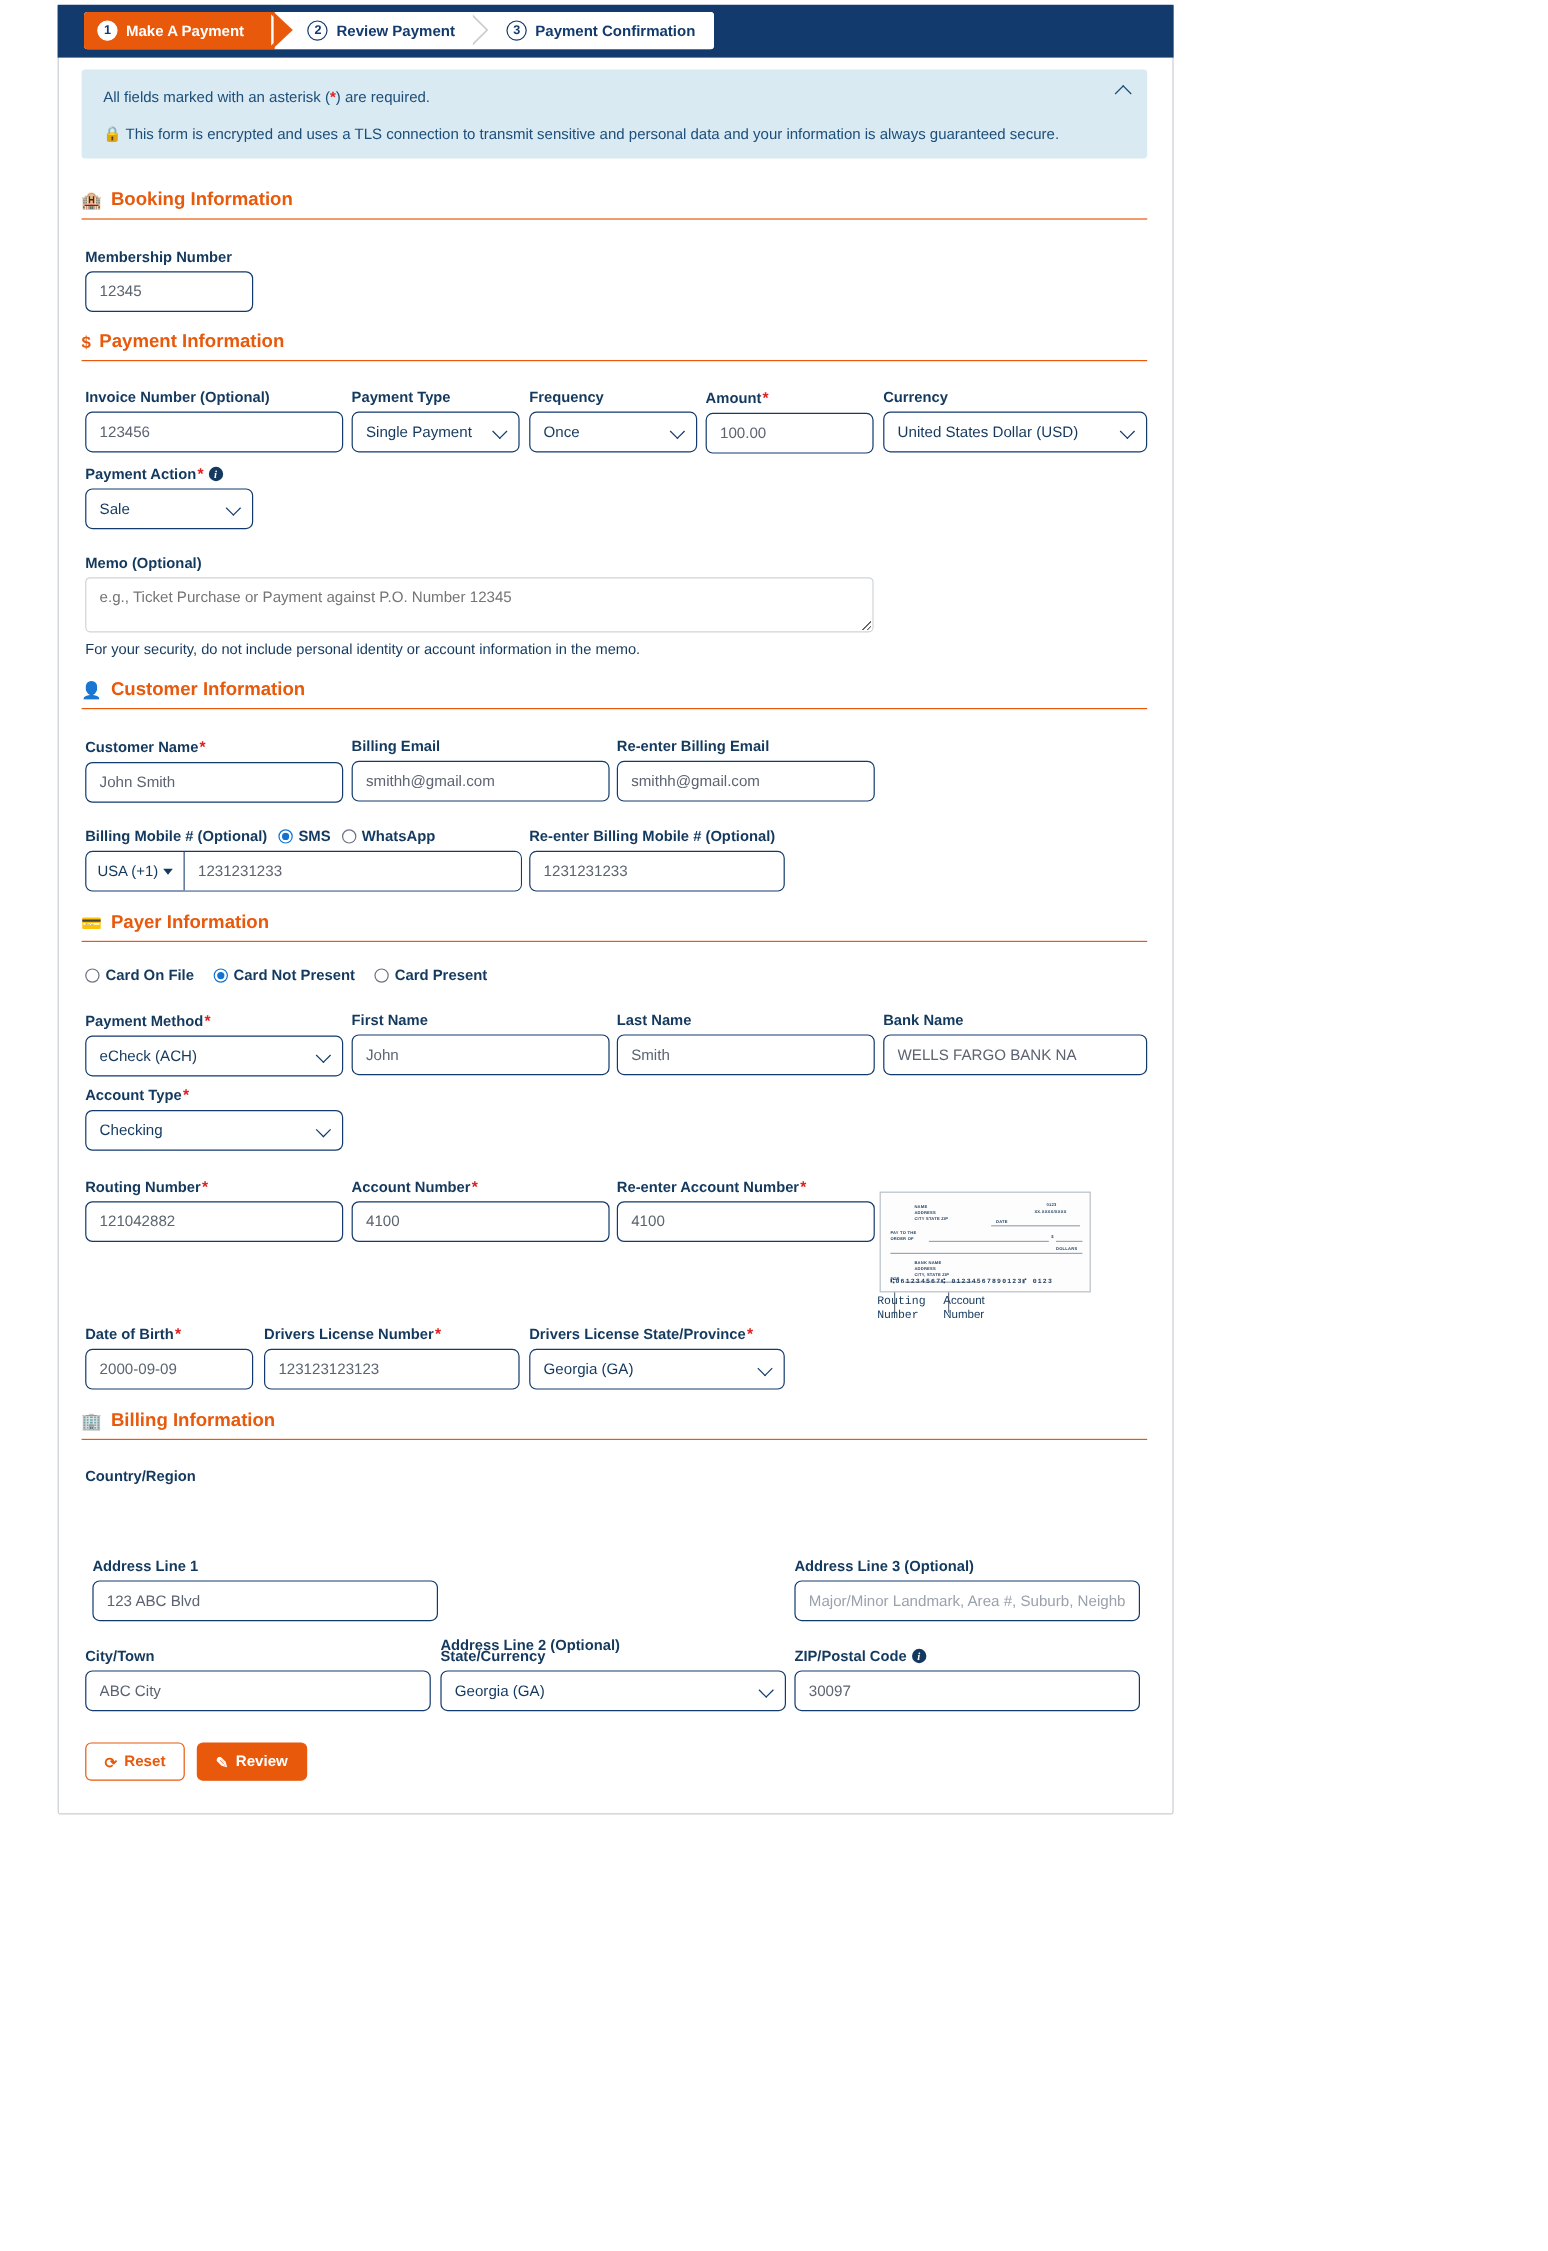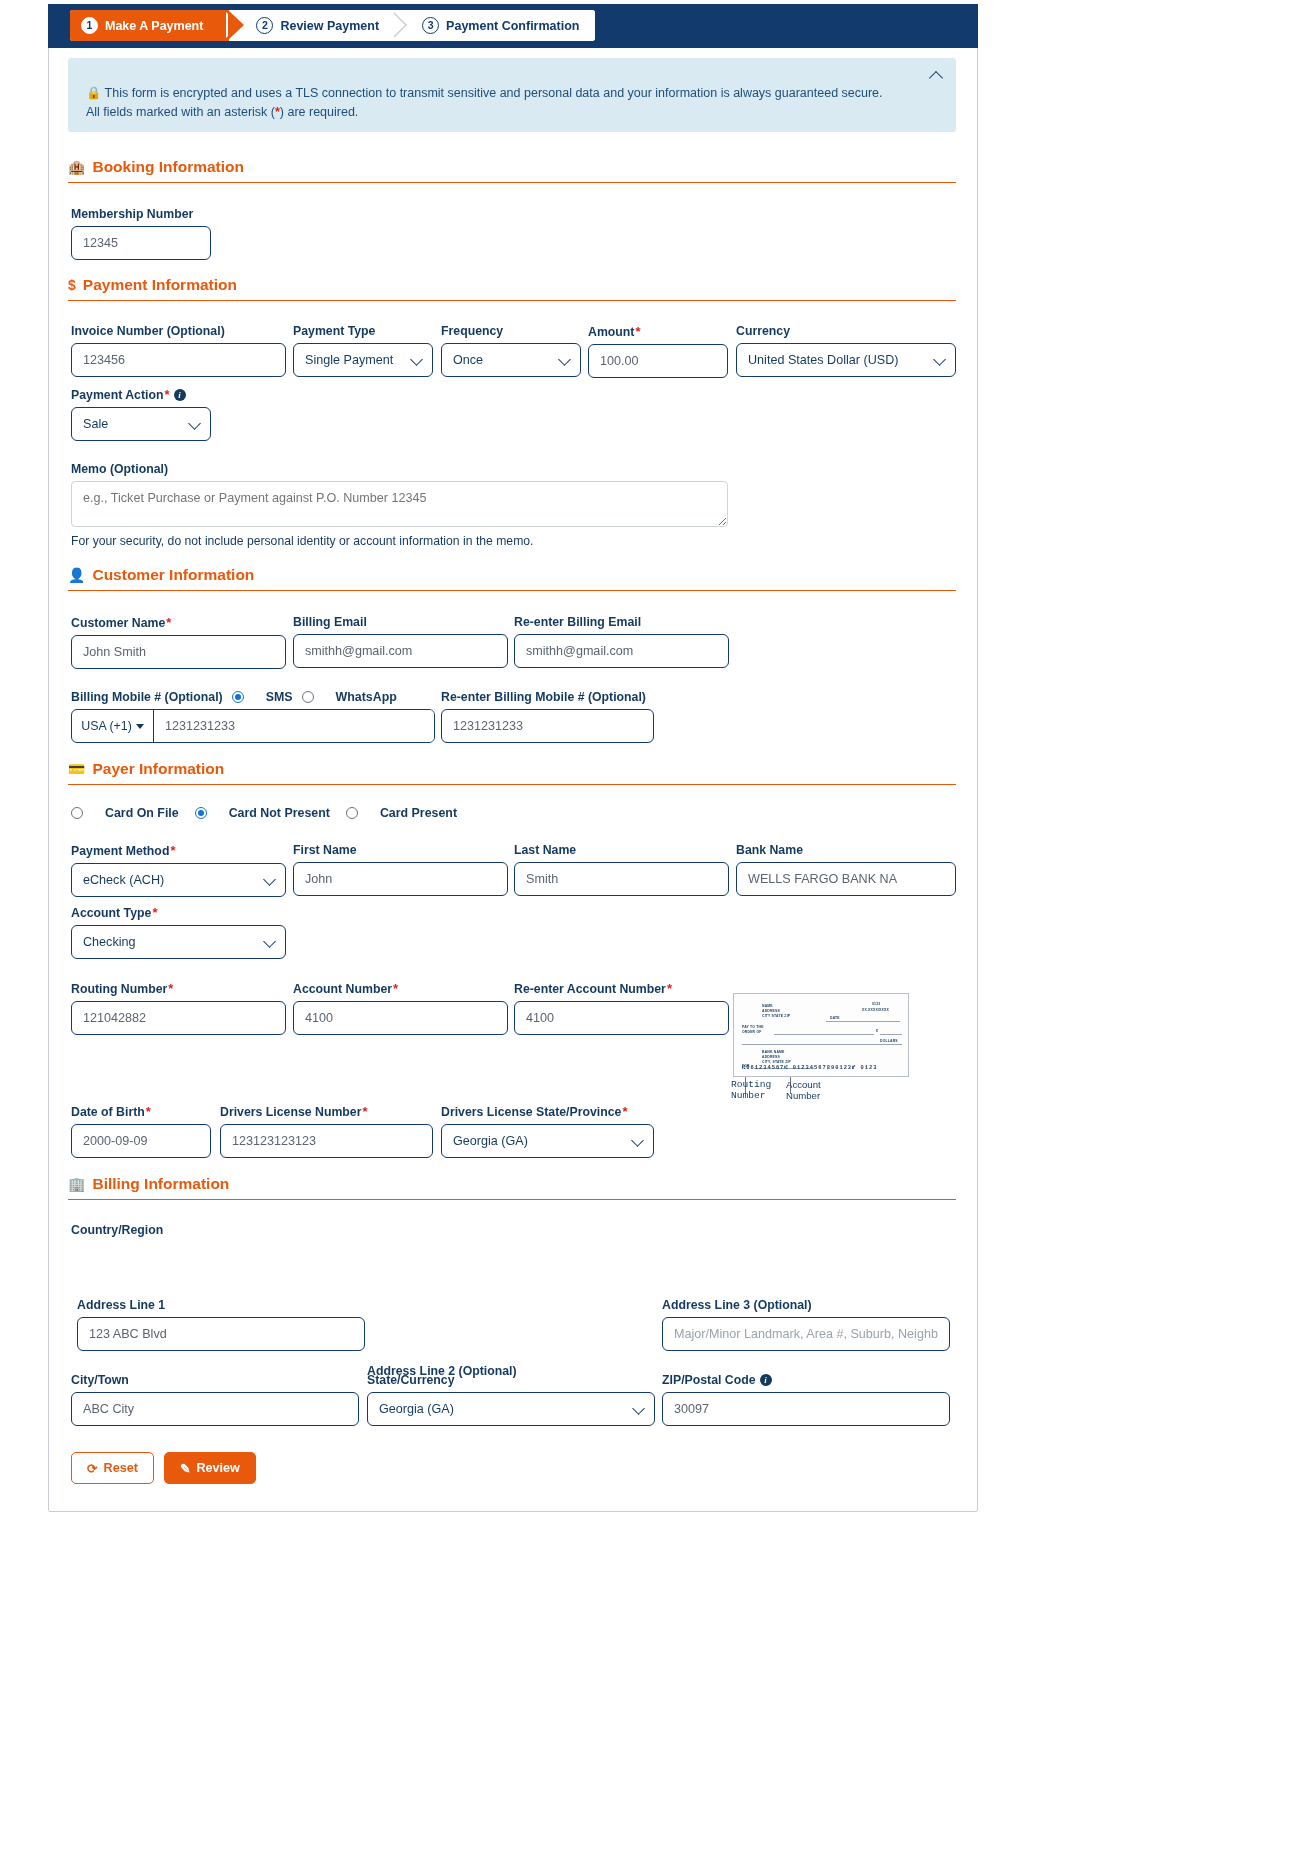--- a/index.html
+++ b/index.html
@@ -230,11 +230,11 @@
 </div>
 
 <div class="notice">
+  <div class="notice-line">
+    <span>All fields marked with an asterisk (</span><span class="req-star">*</span><span>) are required.</span>
+  </div>
   <div class="notice-line second">
     <span class="lock-ico">🔒</span><span>This form is encrypted and uses a TLS connection to transmit sensitive and personal data and your information is always guaranteed secure.</span>
-  </div>
-  <div class="notice-line">
-    <span>All fields marked with an asterisk (</span><span class="req-star">*</span><span>) are required.</span>
   </div>
   <div class="collapse-caret"></div>
 </div>

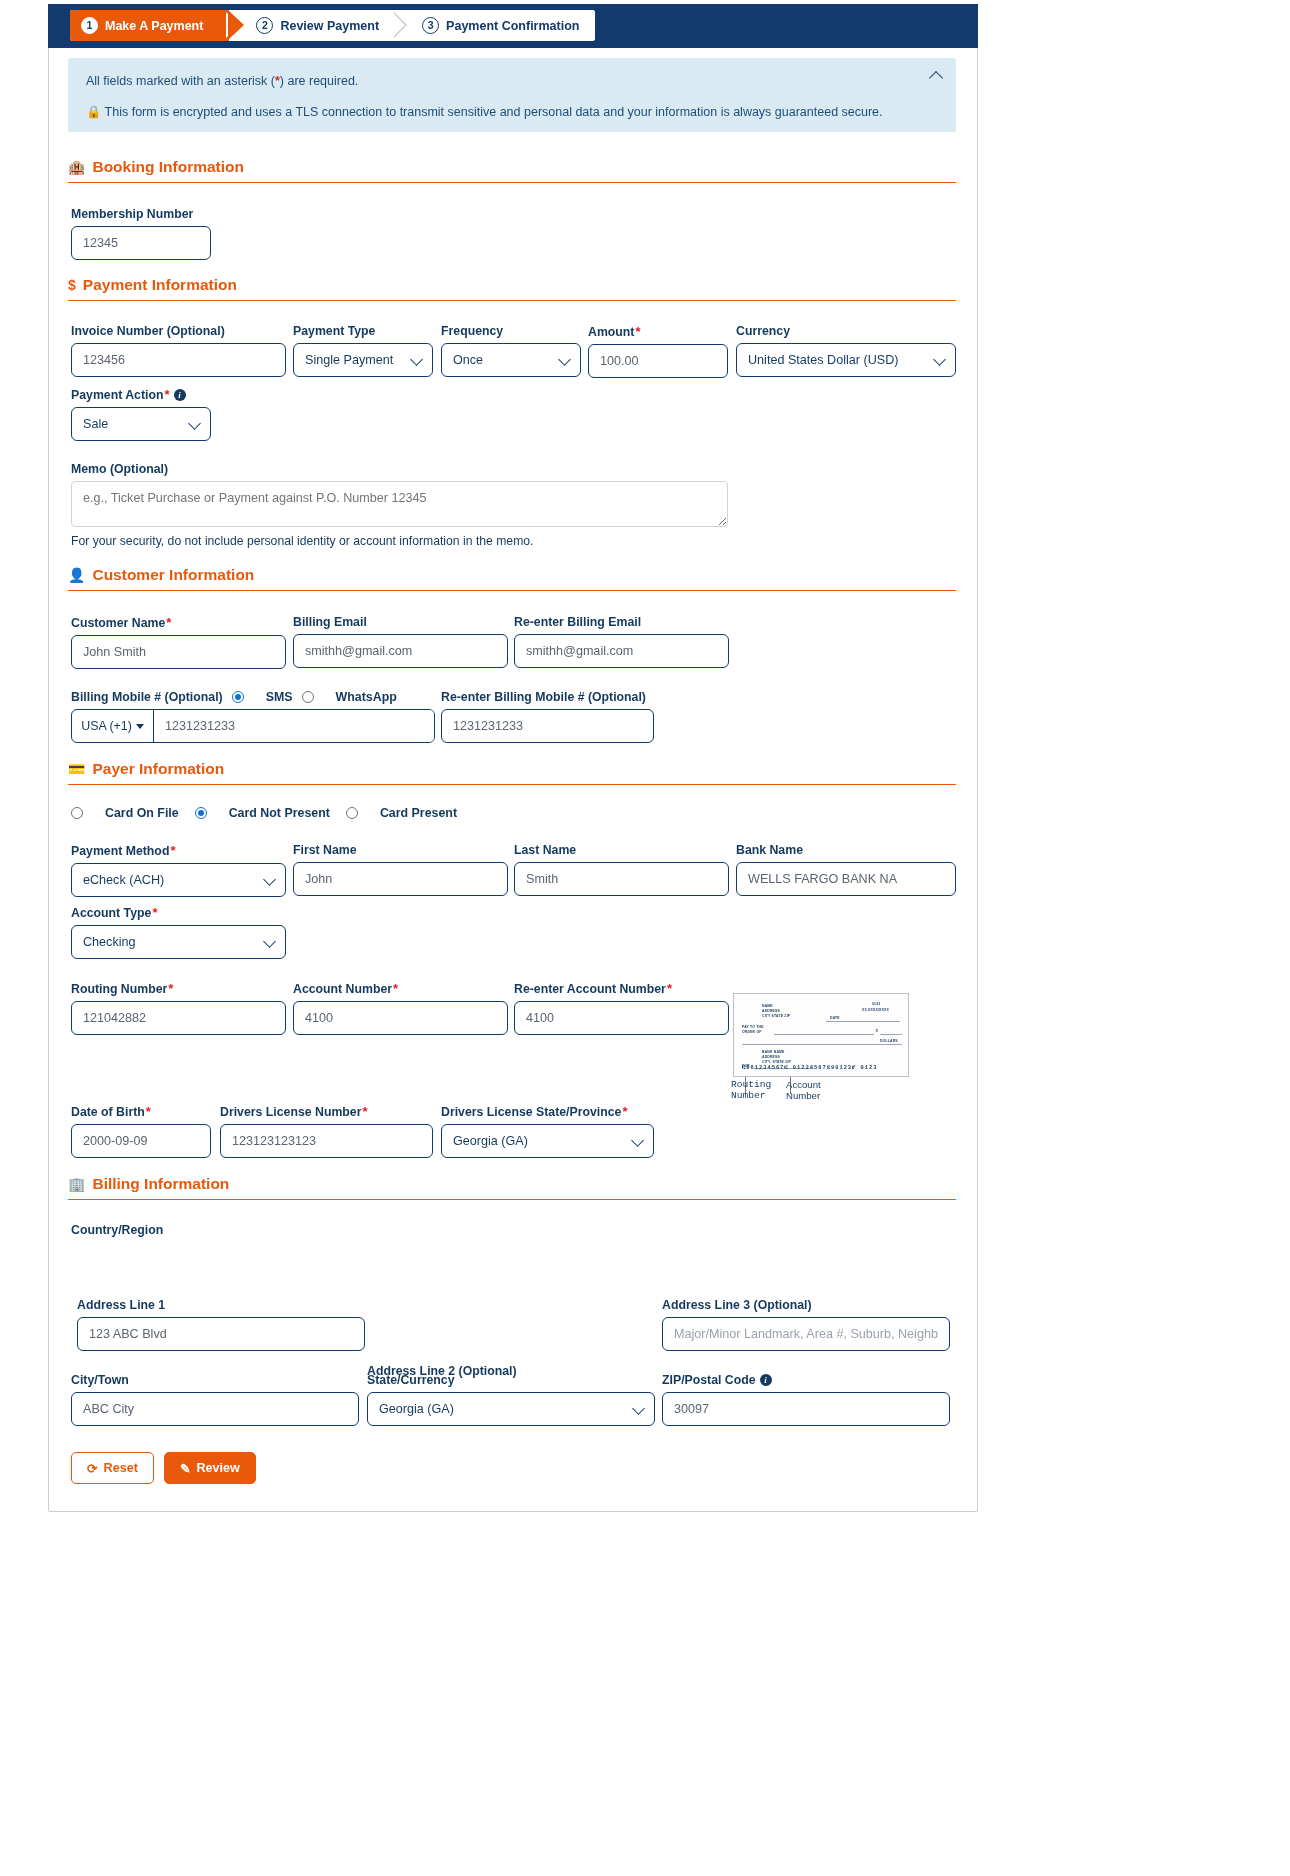--- a/index.html
+++ b/index.html
@@ -158,7 +158,7 @@
   .helper{ font-size:12.2px; color:#14395e; margin-top:7px; }
   
   .radio-row{ display:flex; align-items:center; gap:16px; }
-  .radio{ display:flex; align-items:center; gap:22px; font-size:12.4px; font-weight:bold; cursor:pointer; }
+  .radio{ display:flex; align-items:center; gap:5px; font-size:12.4px; font-weight:bold; cursor:pointer; }
   .rdot{
     width:12px; height:12px; border-radius:50%;
     border:1.4px solid #6b7280; background:#fff;

